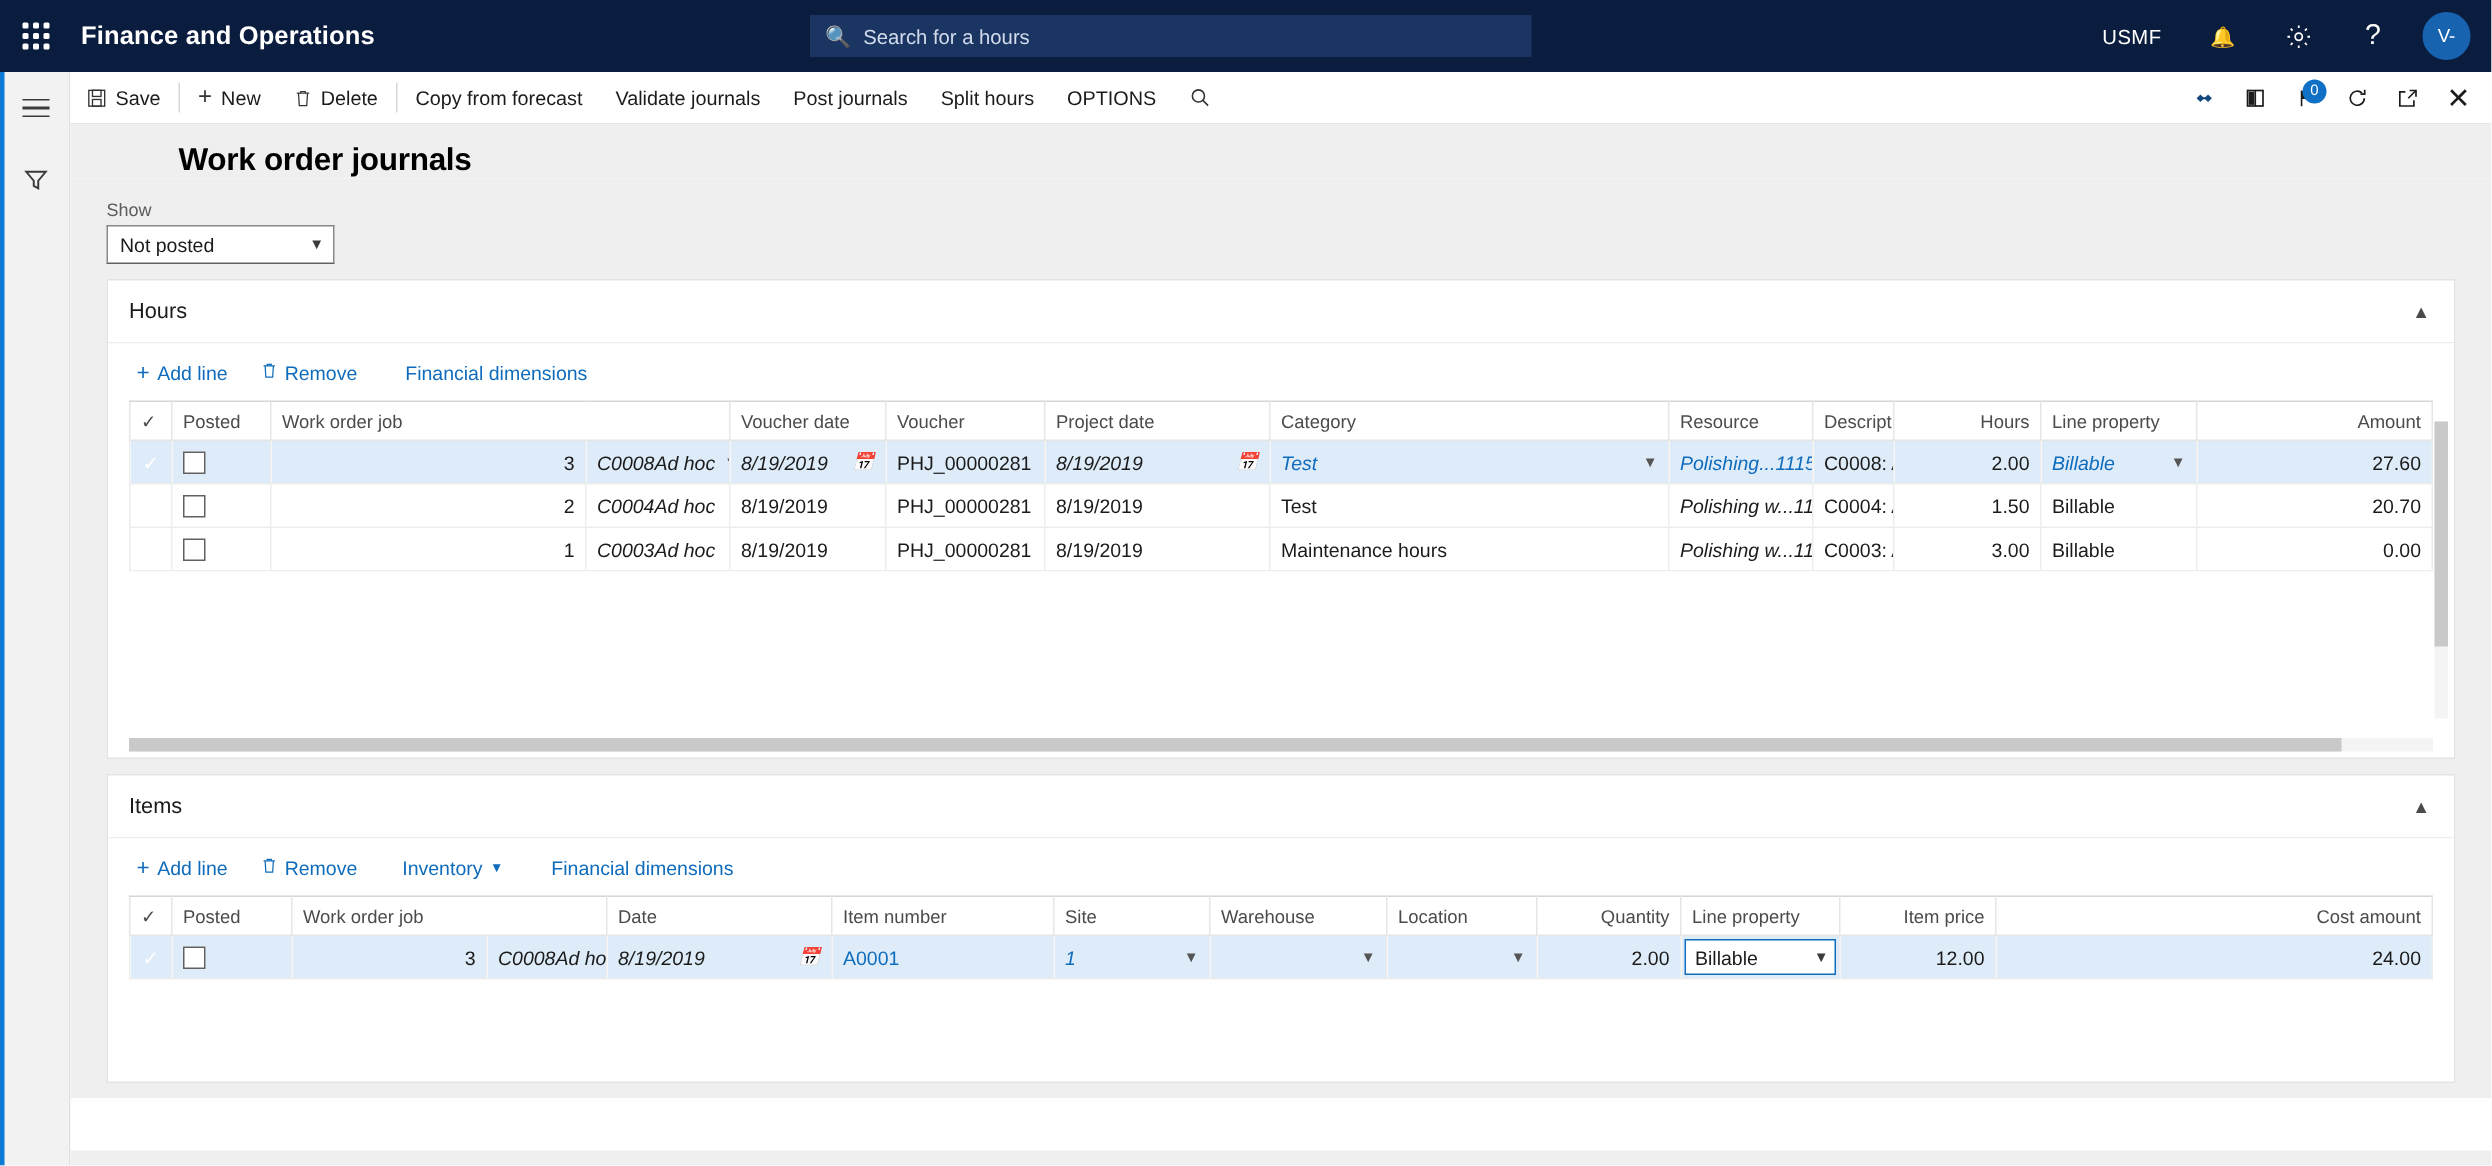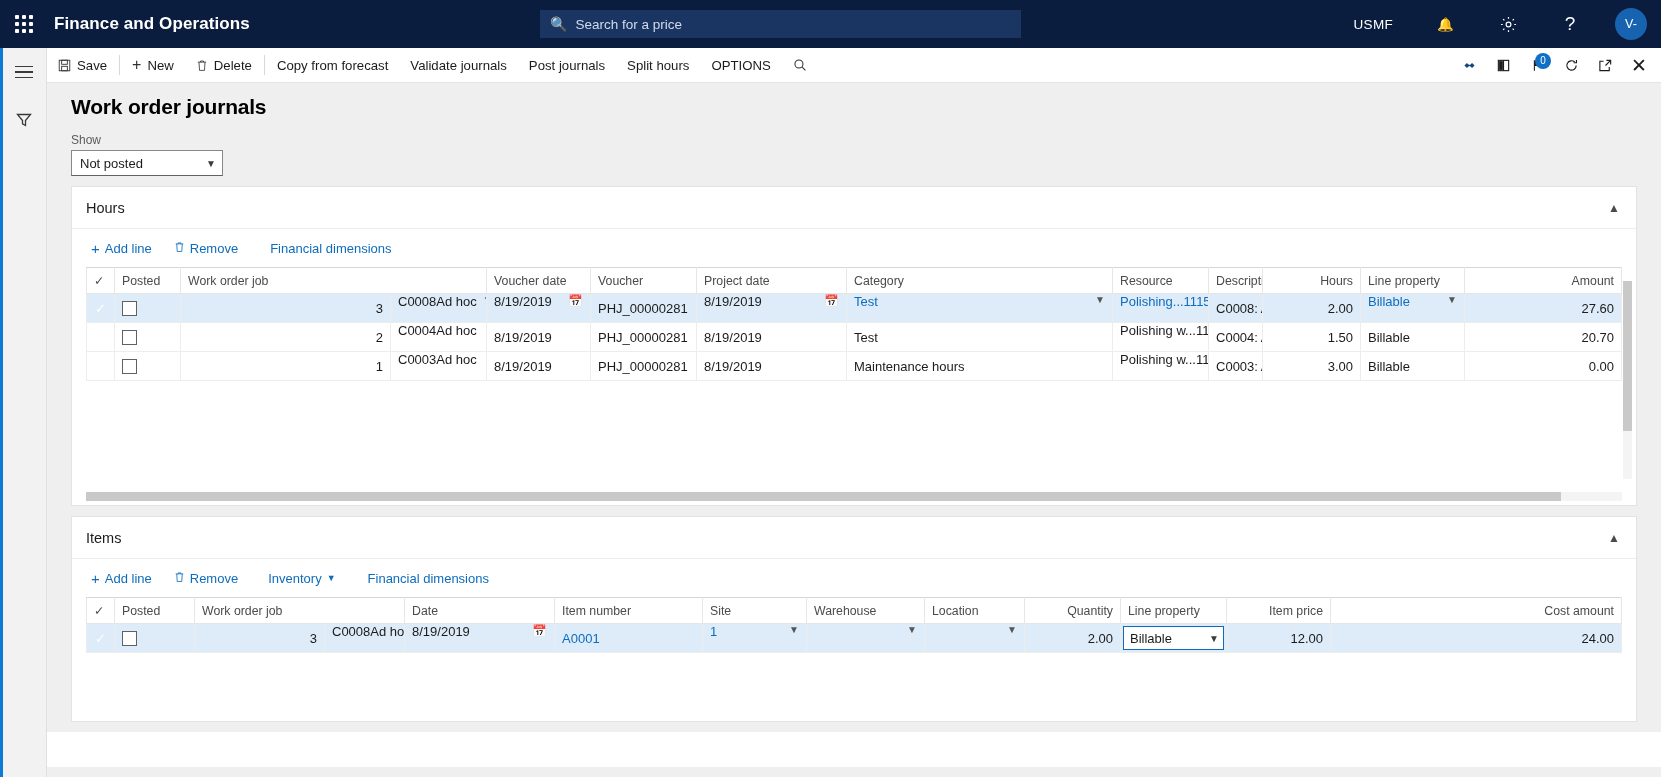--- a/index.html
+++ b/index.html
@@ -216,7 +216,7 @@
 
   <div class="search-box">
     <span class="sicon">🔍</span>
-    <span class="splace">Search for a price</span>
+    <span class="splace">Search for a hours</span>
   </div>
 
   <div class="topbar-right">

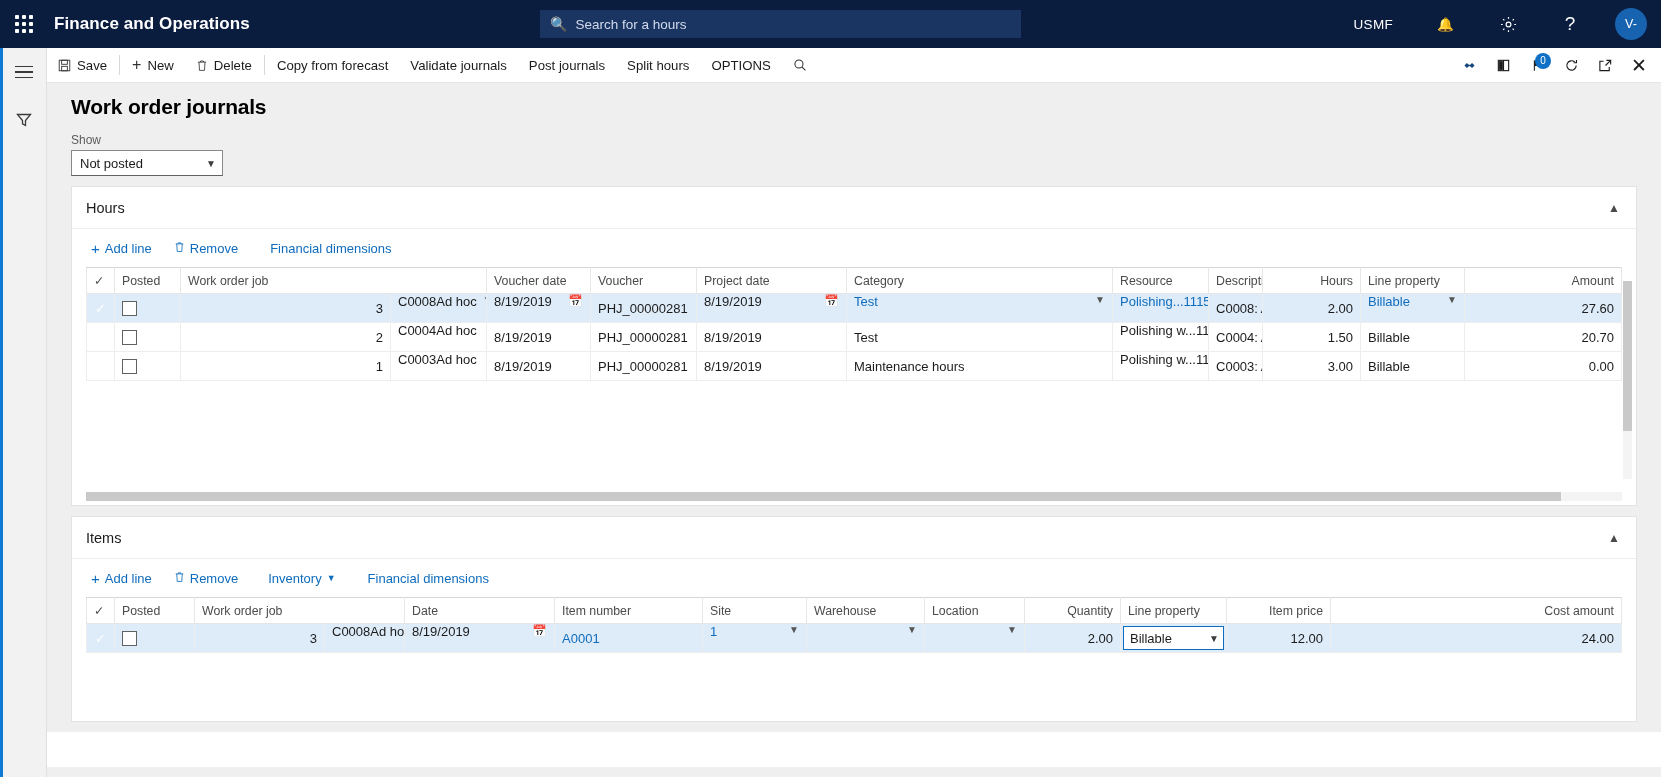--- a/index.html
+++ b/index.html
@@ -41,7 +41,7 @@
   .search-box .splace { color: #d2dbeb; font-size: 13.5px; }
   .topbar-right {
     position: absolute; right: 0; top: 0; height: 48px;
-    display: flex; align-items: center; gap: 16px;
+    display: flex; align-items: center; gap: 4px;
   }
   .tb-item {
     height: 48px; min-width: 46px; padding: 0 10px;

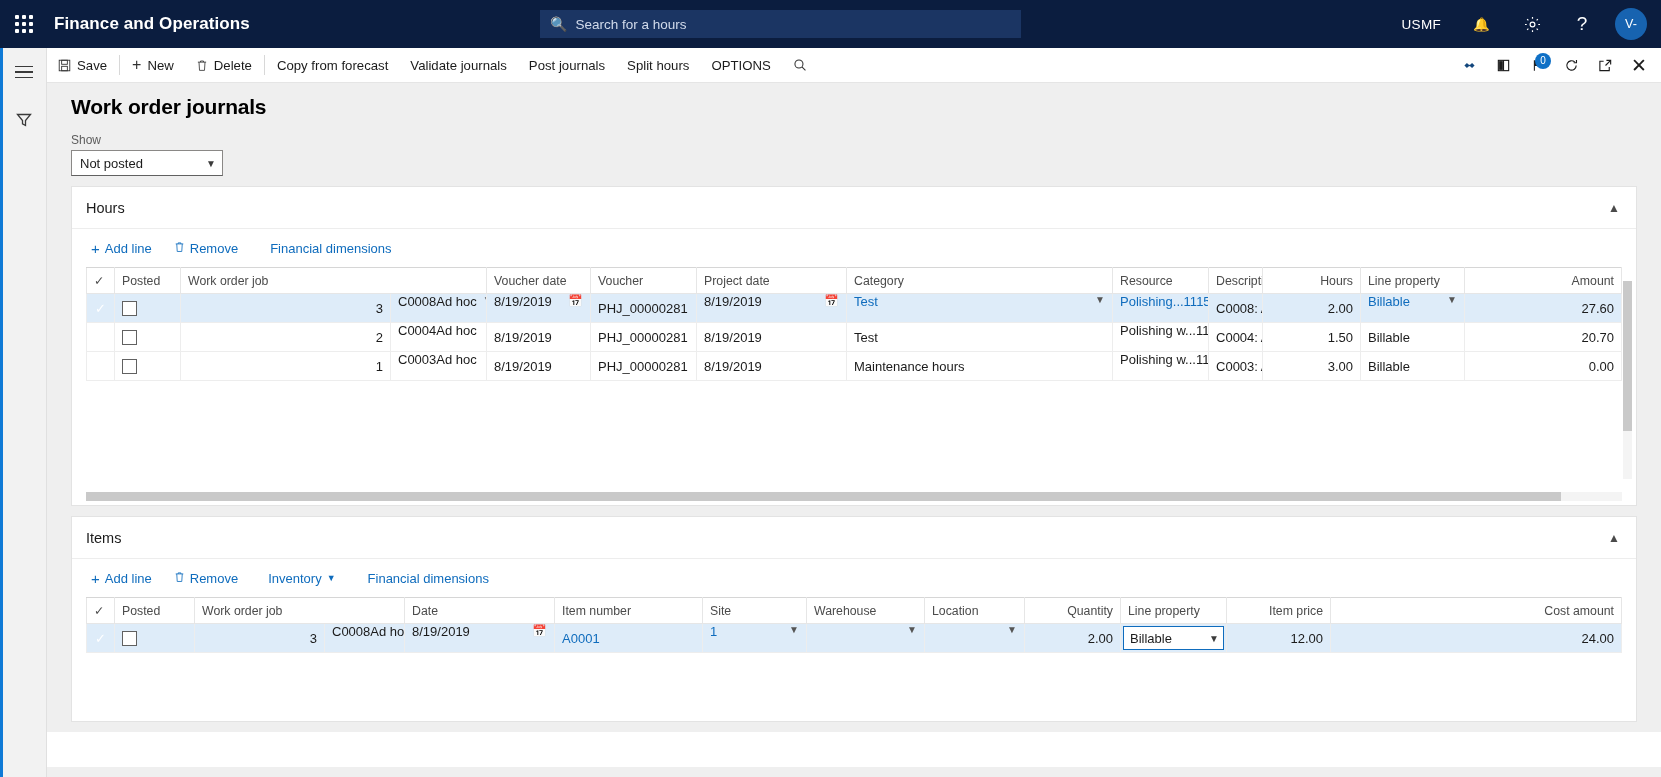--- a/index.html
+++ b/index.html
@@ -109,7 +109,7 @@
   
   .pagehead { padding: 12px 0 0 24px; background: #efefef; }
   .breadcrumb { font-size: 12.5px; color: #333333; margin-bottom: 3px; }
-  .pagetitle { font-size: 21px; font-weight: bold; color: #000000; letter-spacing: -0.2px; }
+  .pagetitle { font-size: 21px; font-weight: bold; color: #000000; letter-spacing: -0.2px; margin-left: 48px; }
 
   .filterarea { background: #efefef; padding: 14px 0 10px 24px; }
   .field-label { font-size: 12px; color: #5c5c5c; margin-bottom: 3px; }

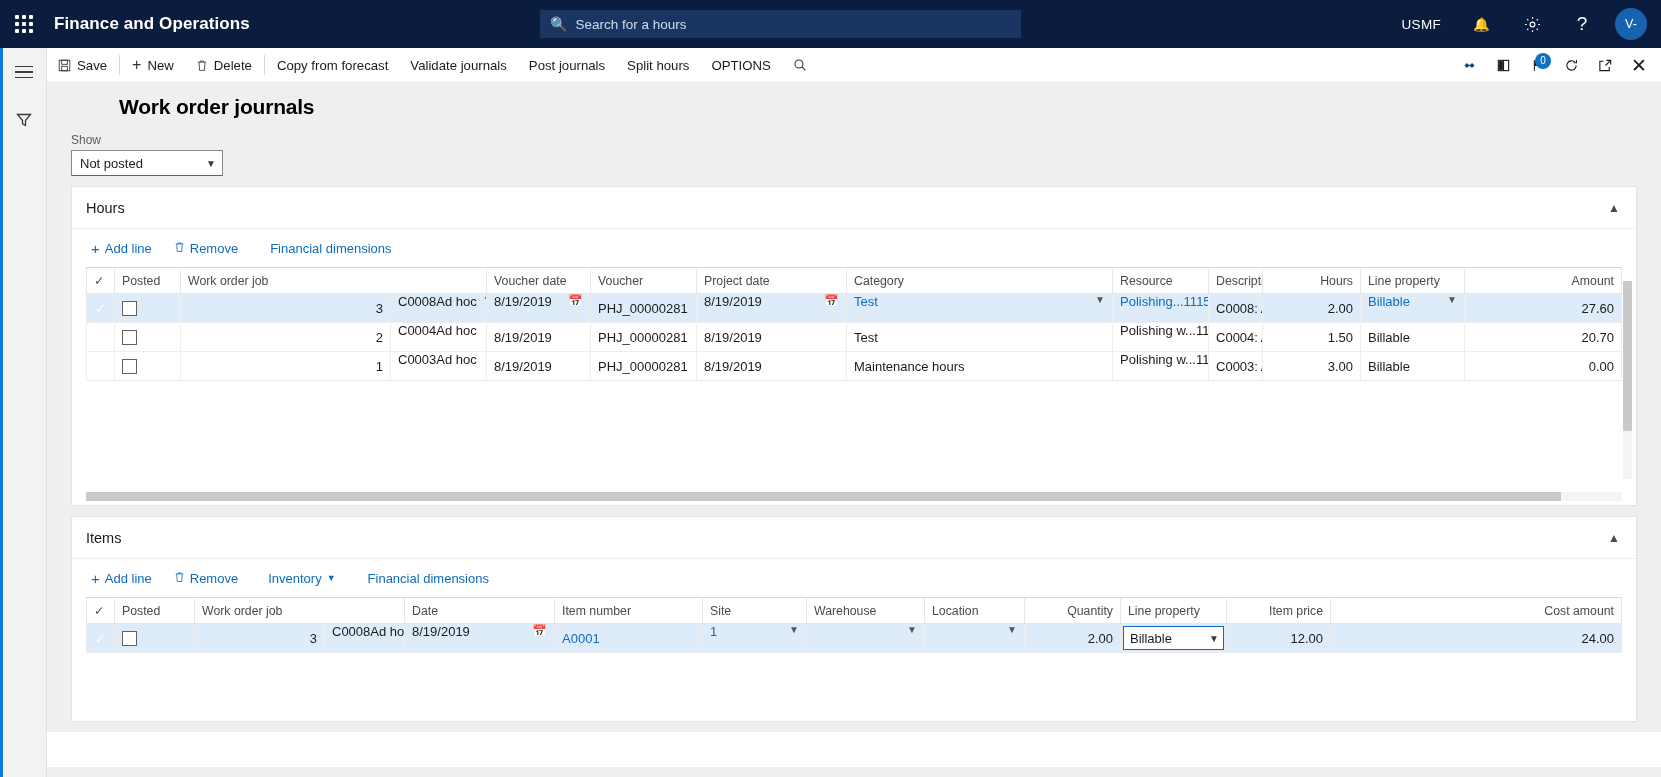--- a/index.html
+++ b/index.html
@@ -171,7 +171,7 @@
     display: inline-block; width: 15px; height: 15px;
     border: 1px solid #616161; background: #ffffff; vertical-align: middle;
   }
-  .cell-flex { display: flex; justify-content: space-between; height: 100%; }
+  .cell-flex { display: flex; align-items: center; justify-content: space-between; height: 100%; font-style: italic; }
   .lnk { color: #0f6cbd; }
   .muted-chev { color: #555; font-size: 10px; margin-left: 6px; }
   .cal-ico { color: #3c3c3c; font-size: 12px; }

